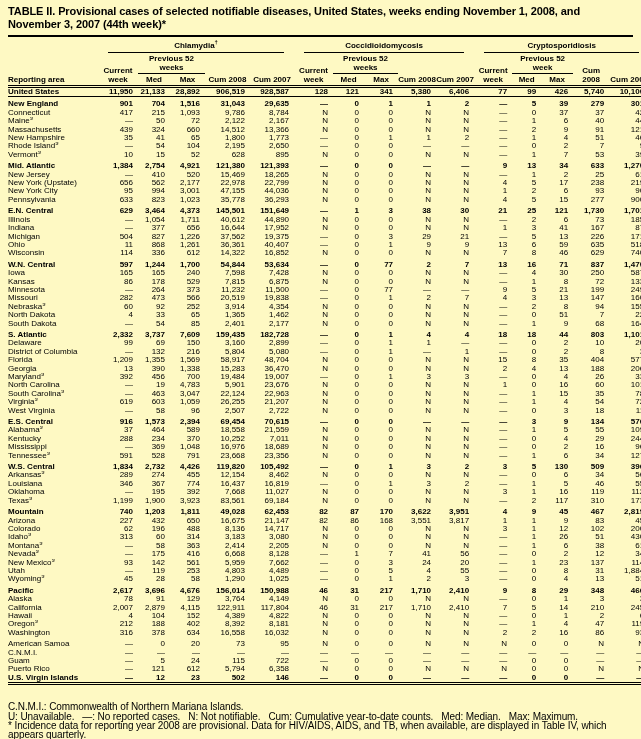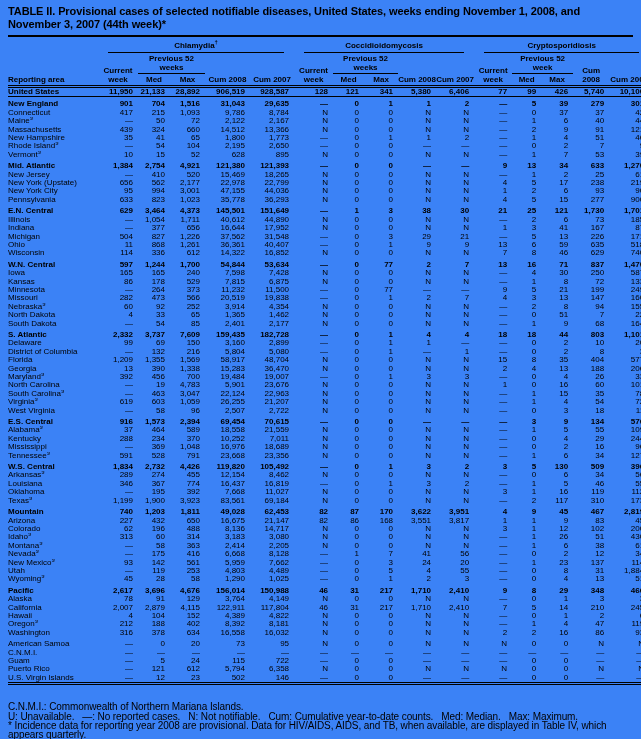--- a/index.html
+++ b/index.html
@@ -5,7 +5,7 @@
   html,body{margin:0;padding:0;background:#fff;}
   .page{
     width:641px;height:739px;box-sizing:border-box;
-    padding:5px 8px 0 8px;background:#3b82f6;color:#000;
+    padding:5px 8px 0 8px;background:#fef9c3;color:#000;
     font-family:"Liberation Sans", sans-serif;overflow:hidden;
   }
   .title{

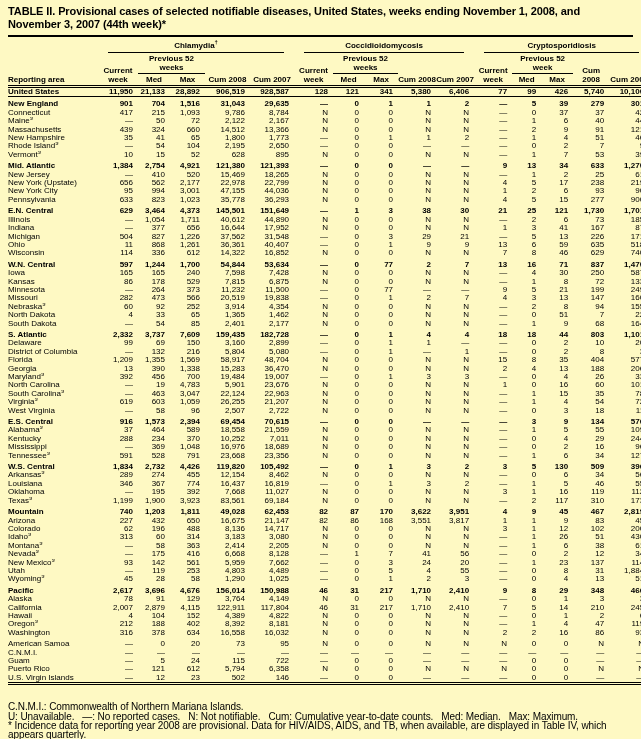--- a/index.html
+++ b/index.html
@@ -402,7 +402,7 @@
           <td class="num">827</td>
           <td class="num">1,226</td>
           <td class="num">37,562</td>
-          <td class="num">31,548</td>
+          <td class="num">19,375</td>
           <td class="num">—</td>
           <td class="num">0</td>
           <td class="num">3</td>

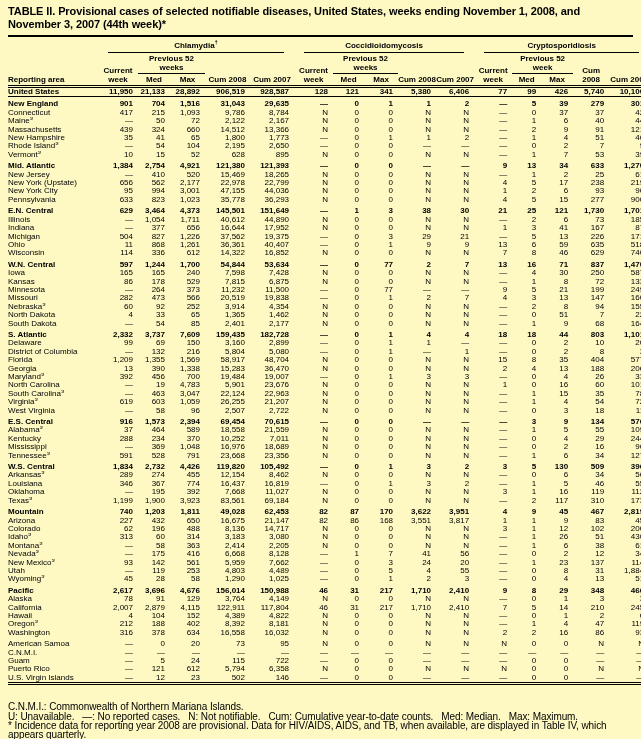--- a/index.html
+++ b/index.html
@@ -26,7 +26,7 @@
   td.area{text-align:left;overflow:hidden;}
   tr.bold td{font-weight:bold;}
   tr.us td{border-bottom:1px solid #000;margin-left:48px;}
-  tr.last td{border-bottom:3px double #000;}
+  tr.last td{border-bottom:3px double #000;font-weight:bold;}
   tr.gap td{height:3px;line-height:3px;font-size:1px;}
   sup{font-size:6px;line-height:0;vertical-align:super;}
   .footnotes{margin-top:17px;font-size:10px;line-height:9.4px;letter-spacing:-0.1px;}

